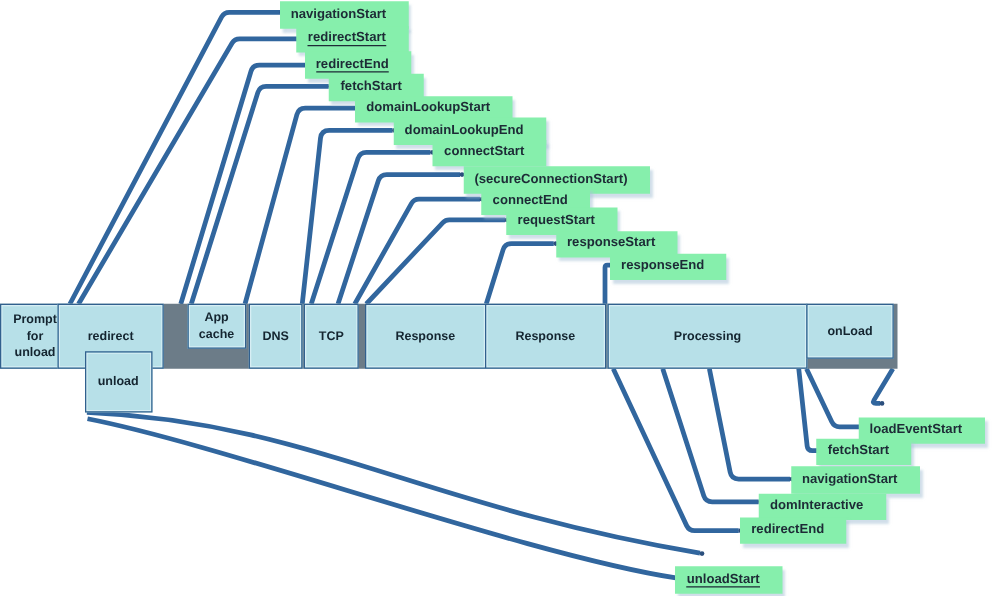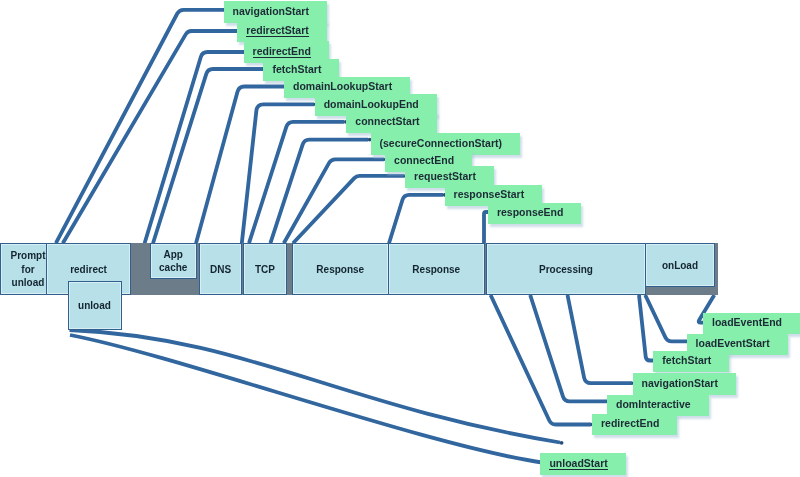--- a/index.html
+++ b/index.html
@@ -111,7 +111,6 @@
   <div class="lbl" style="left:405.1px;top:166.0px"><i>requestStart</i></div>
   <div class="lbl" style="left:444.6px;top:184.6px"><i>responseStart</i></div>
   <div class="lbl" style="left:487.9px;top:202.6px"><i>responseEnd</i></div>
-  <div class="lbl" style="left:703.0px;top:312.5px"><i>loadEventEnd</i></div>
   <div class="lbl" style="left:686.6px;top:333.7px"><i>loadEventStart</i></div>
   <div class="lbl" style="left:653.3px;top:350.6px"><i>fetchStart</i></div>
   <div class="lbl" style="left:632.5px;top:373.4px"><i>navigationStart</i></div>

